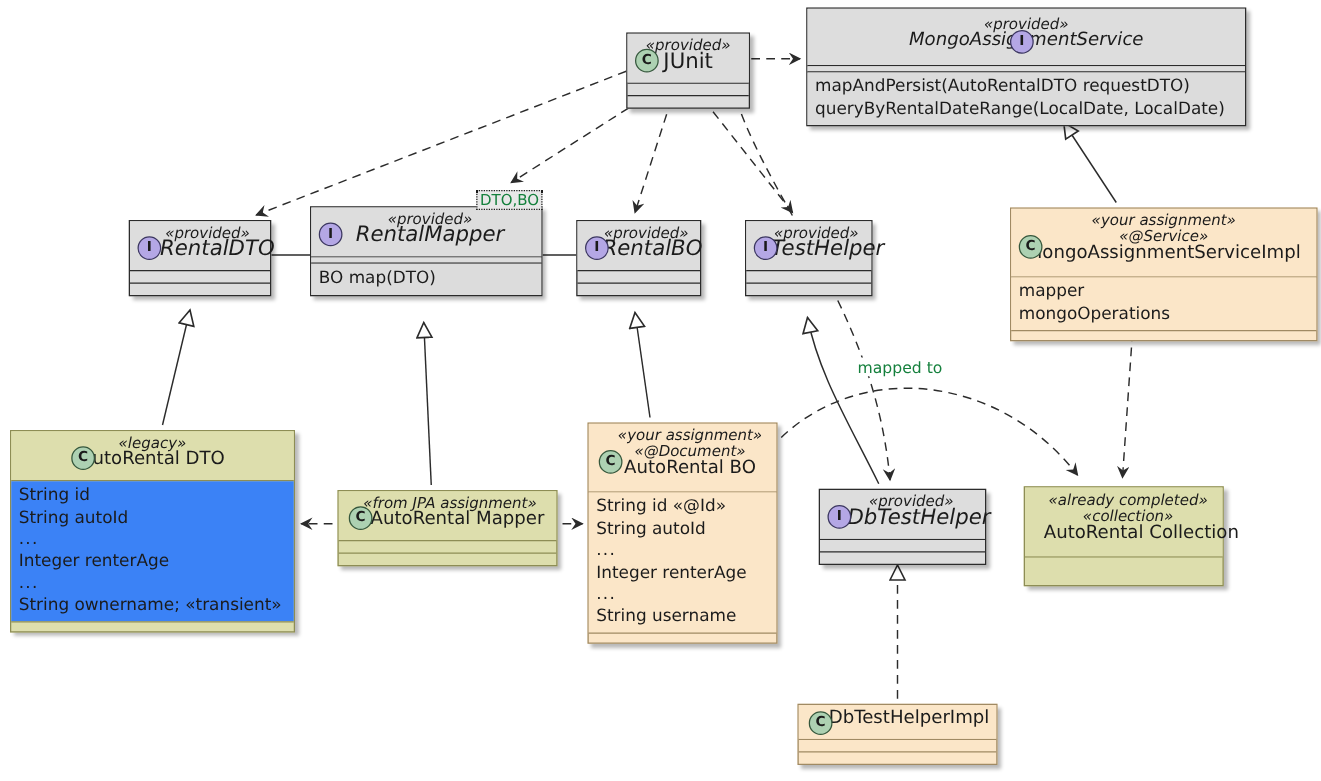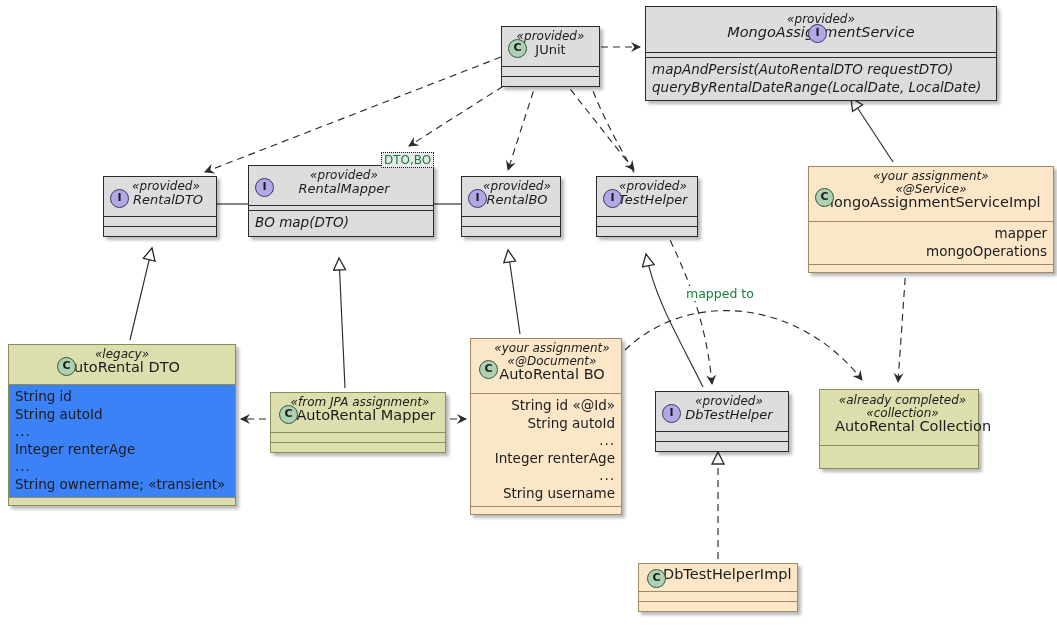--- a/index.html
+++ b/index.html
@@ -41,7 +41,7 @@
   .badge.cls{background:#add1b2;border-color:#35573c;}
 
   .stereo{font-style:italic;font-size:12px;color:#1b1b1b;display:block;}
-  .title{font-size:13px;color:#1b1b1b;display:block;white-space:nowrap;}
+  .title{font-size:17px;color:#1b1b1b;display:block;white-space:nowrap;}
   .title.it{font-style:italic;}
   .attr{font-size:13.5px;color:#1b1b1b;white-space:nowrap;}
   .attr.dots{font-size:13.5px;letter-spacing:1px;}

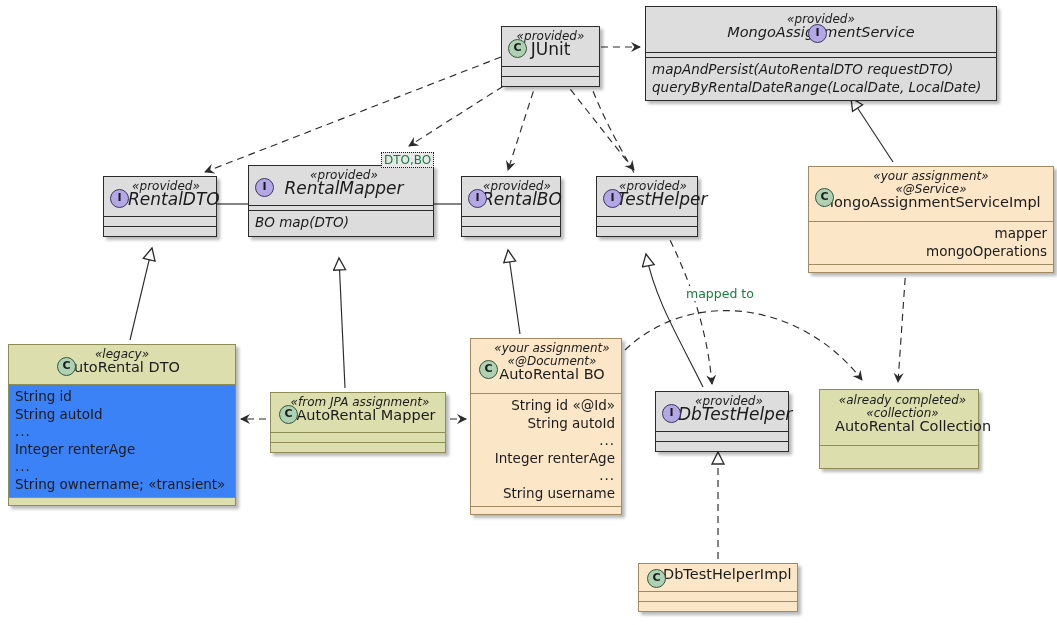--- a/index.html
+++ b/index.html
@@ -49,7 +49,7 @@
   
   .grey{background:#dddddd;}
   .grey .hdr{background:#dddddd;}
-  .grey .body{background:#dcdcdc;font-style:italic;}
+  .grey .body{background:#dcdcdc;}
   .cream{background:#fbe6c8;border-color:#a08a63;}
   .cream .hdr{background:#fbe6c8;}
   .cream .body{background:#fbe6c8;text-align:right;}

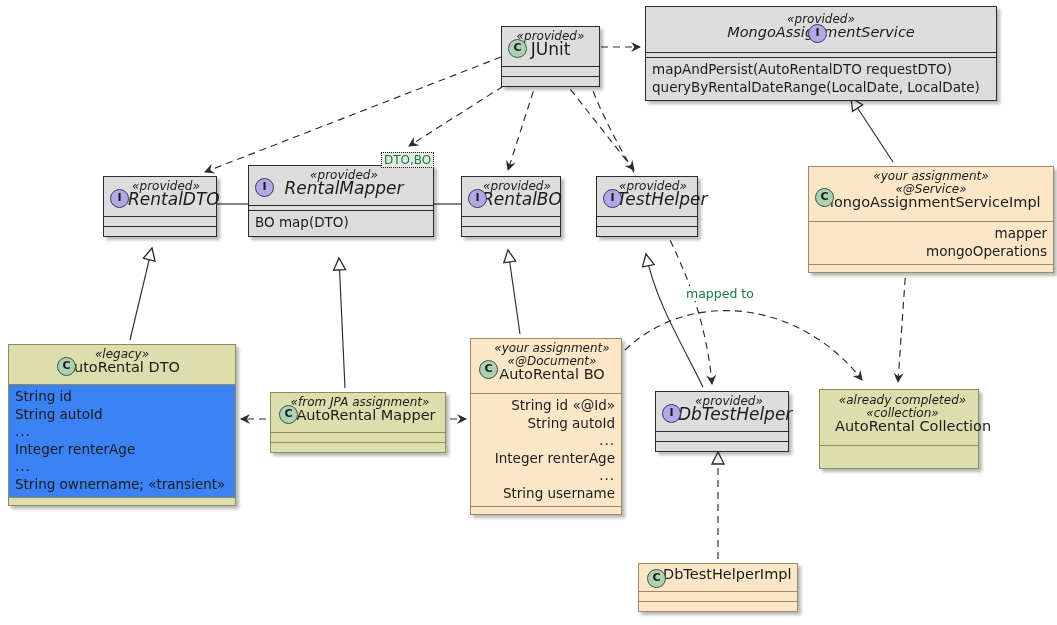--- a/index.html
+++ b/index.html
@@ -52,7 +52,7 @@
   .grey .body{background:#dcdcdc;}
   .cream{background:#fbe6c8;border-color:#a08a63;}
   .cream .hdr{background:#fbe6c8;}
-  .cream .body{background:#fbe6c8;text-align:right;}
+  .cream .body{background:#fbe6c8;}
   .olive{background:#dddead;border-color:#8d8d55;}
   .olive .hdr{background:#dddead;}
   .olive .body{background:#3b82f6;}

